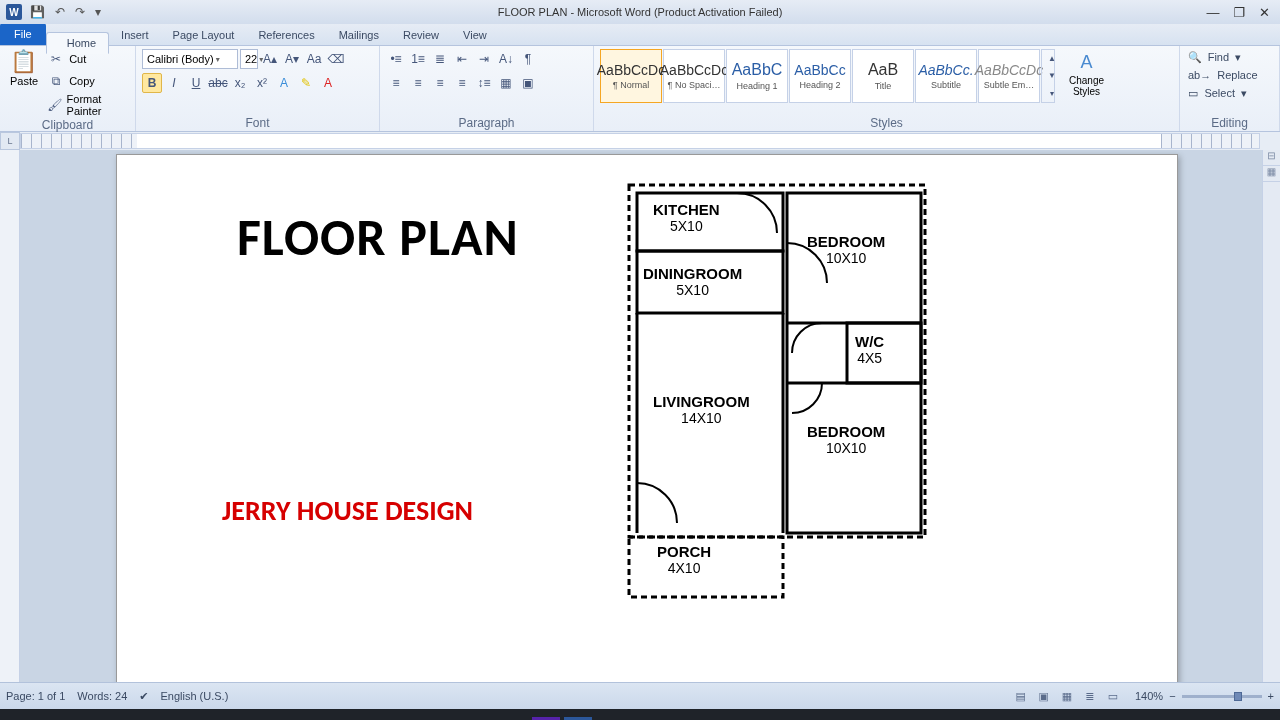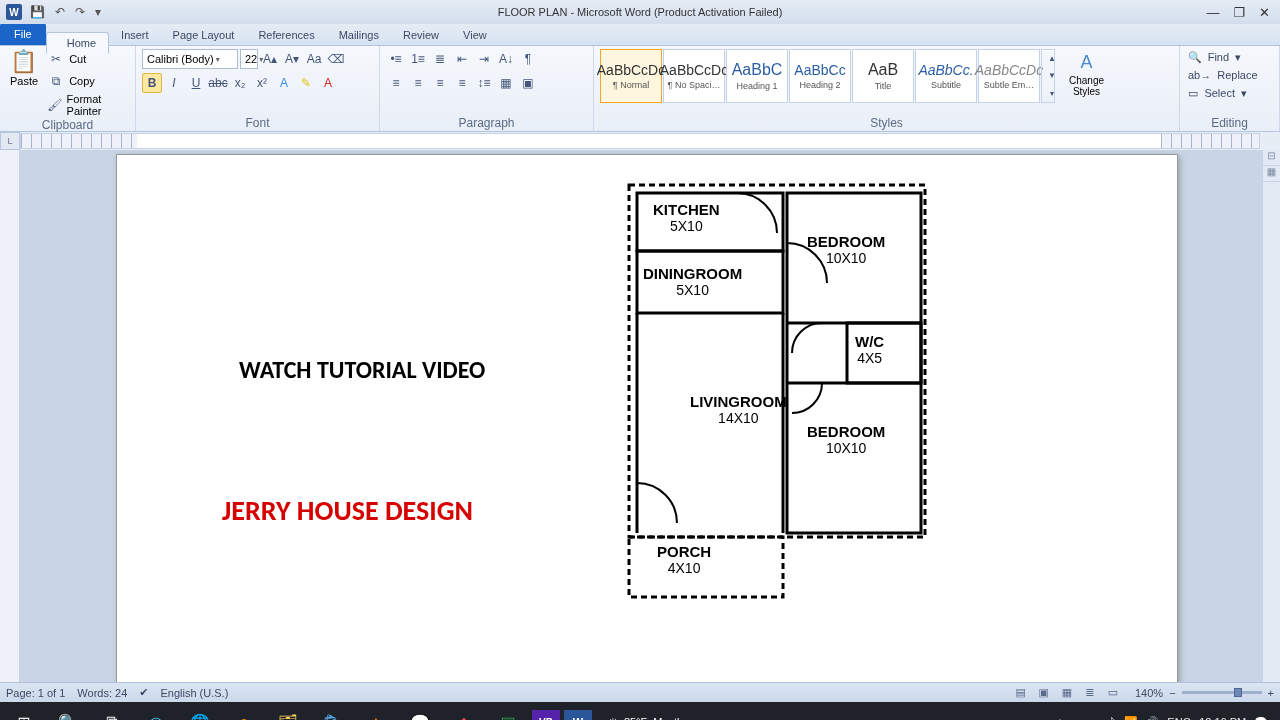--- a/index.html
+++ b/index.html
@@ -270,6 +270,7 @@
   <div class="v-ruler"></div>
   <div class="doc-viewport">
     <div class="page">
+      <div class="headline">FLOOR PLAN</div>
       <div class="sub2">WATCH TUTORIAL VIDEO</div>
       <div class="sub3">JERRY HOUSE DESIGN</div>
 

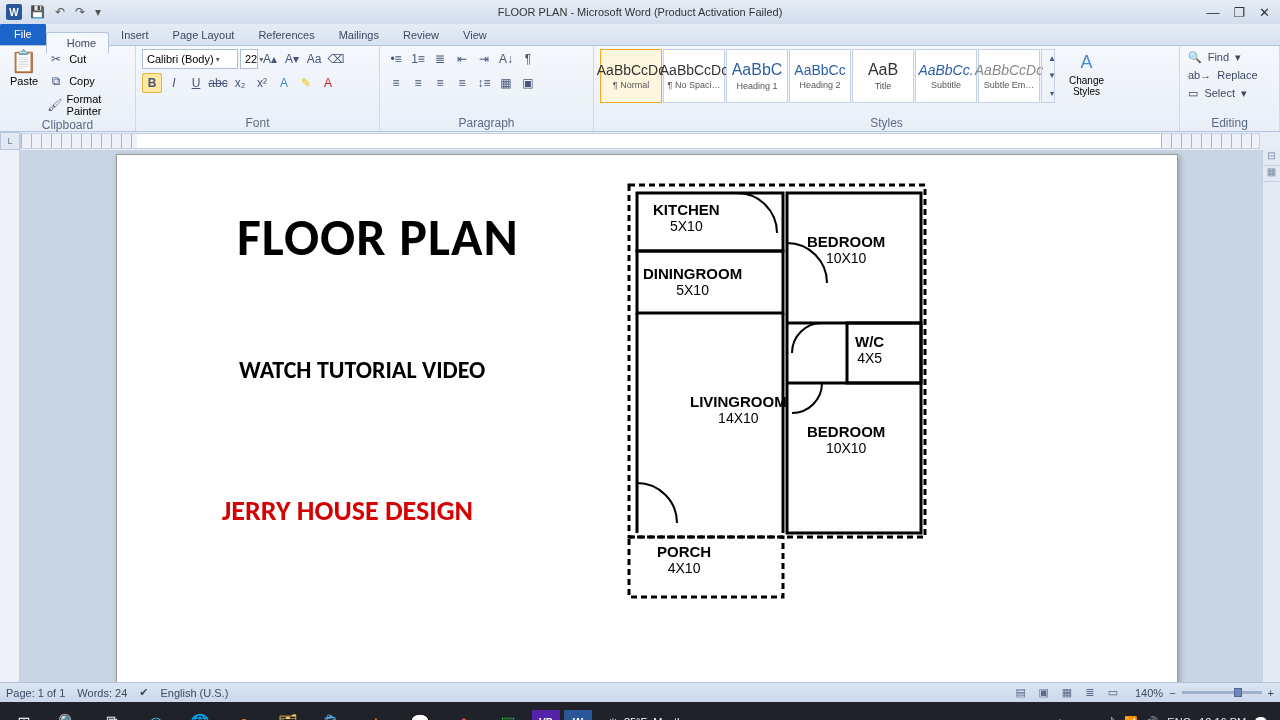--- a/index.html
+++ b/index.html
@@ -271,7 +271,6 @@
   <div class="doc-viewport">
     <div class="page">
       <div class="headline">FLOOR PLAN</div>
-      <div class="sub2">WATCH TUTORIAL VIDEO</div>
       <div class="sub3">JERRY HOUSE DESIGN</div>
 
       <div class="plan">

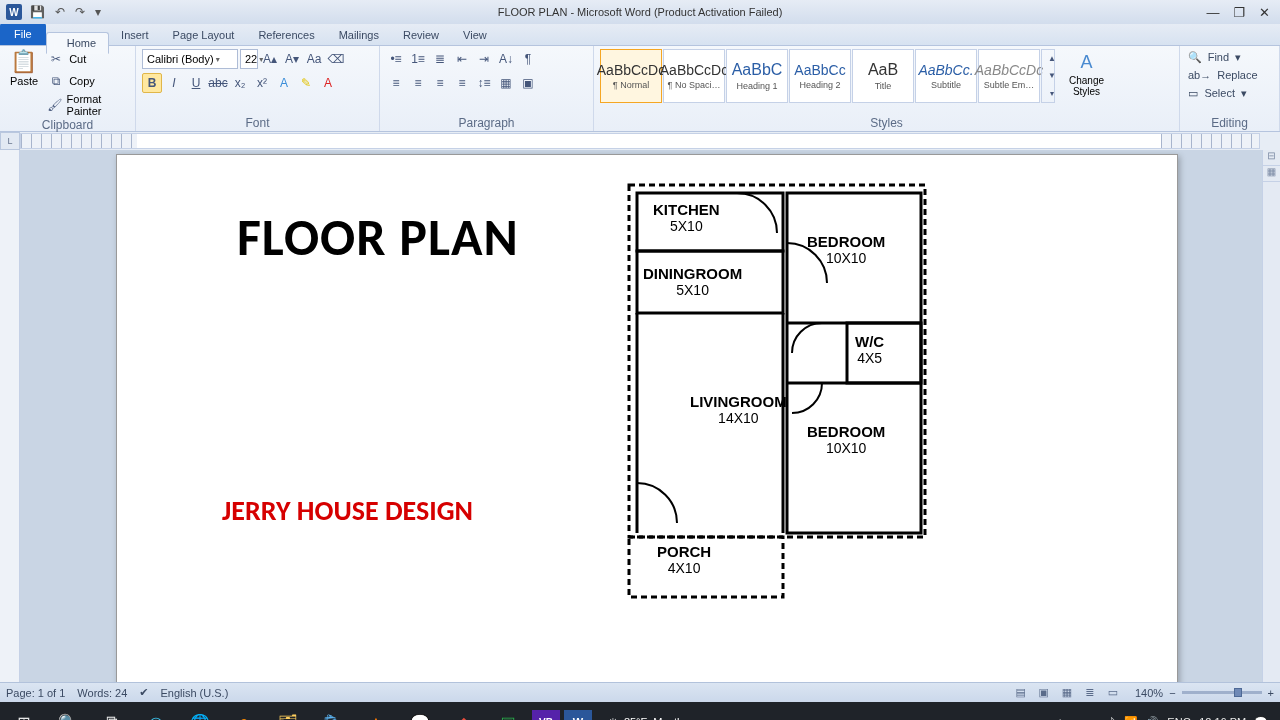--- a/index.html
+++ b/index.html
@@ -308,7 +308,7 @@
             <div class="nm">DININGROOM</div>
             <div class="sz">5X10</div>
           </div>
-        <div class="room-label" style="left:26px;top:210px;margin-left:37px;">
+        <div class="room-label" style="left:26px;top:210px;">
             <div class="nm">LIVINGROOM</div>
             <div class="sz">14X10</div>
           </div>

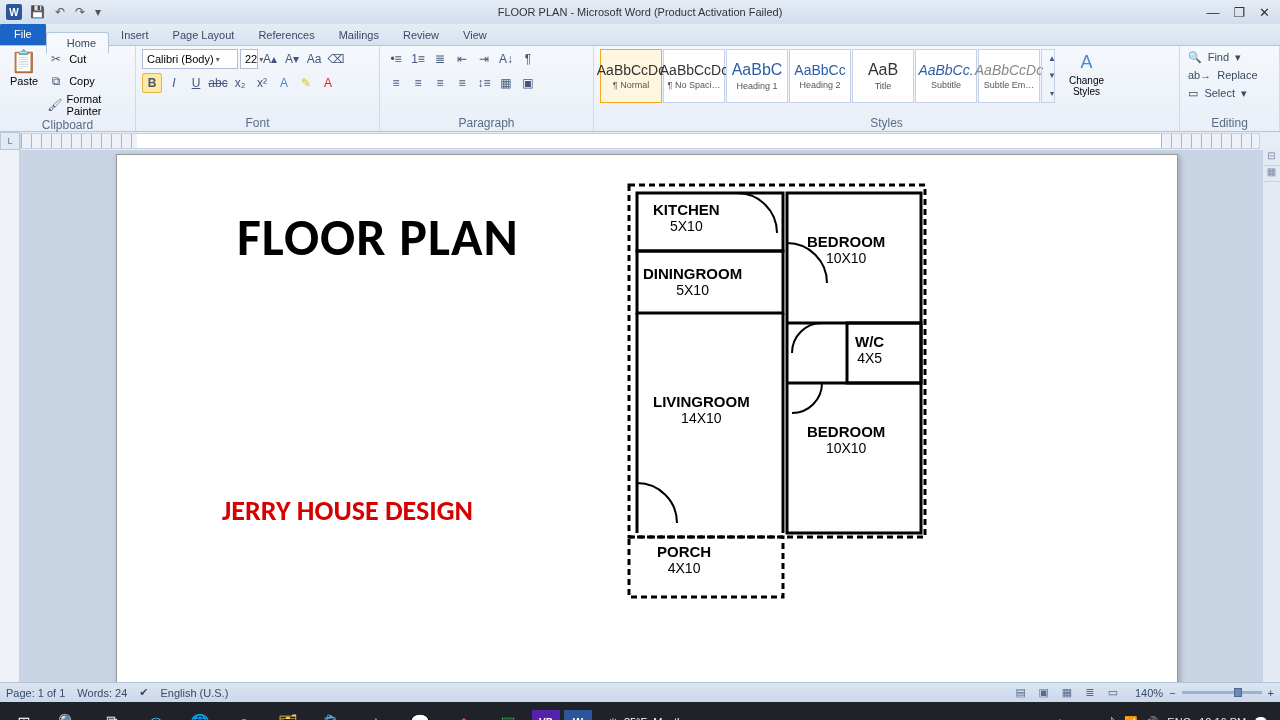--- a/index.html
+++ b/index.html
@@ -73,7 +73,7 @@
 .right-rail .sb-btn { height: 16px; border-bottom: 1px solid #c5d1e6; font-size: 10px; text-align: center; color: #7a89a3; }
 
 
-.statusbar { height: 20px; background: linear-gradient(#dbe5f2, #cbd8eb); border-top: 1px solid #b2c2db; display: flex; align-items: center; font-size: 11px; color: #3b4a63; padding: 0 6px; gap: 12px; }
+.statusbar { height: 27px; background: linear-gradient(#dbe5f2, #cbd8eb); border-top: 1px solid #b2c2db; display: flex; align-items: center; font-size: 11px; color: #3b4a63; padding: 0 6px; gap: 12px; }
 .statusbar .spacer { flex: 1; }
 .statusbar .view-icons span { display: inline-flex; width: 18px; height: 14px; align-items: center; justify-content: center; margin: 0 1px; cursor: pointer; color: #5a6b8a; border: 1px solid transparent; }
 .statusbar .zoom { display: flex; align-items: center; gap: 6px; }

